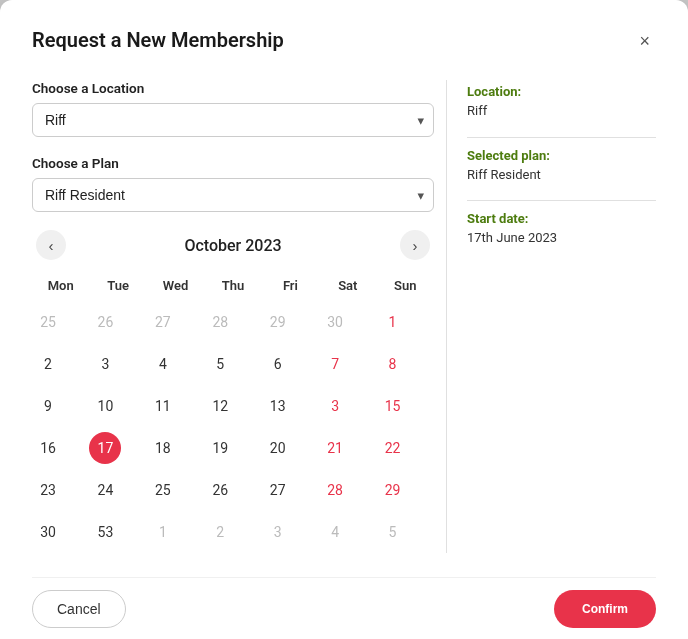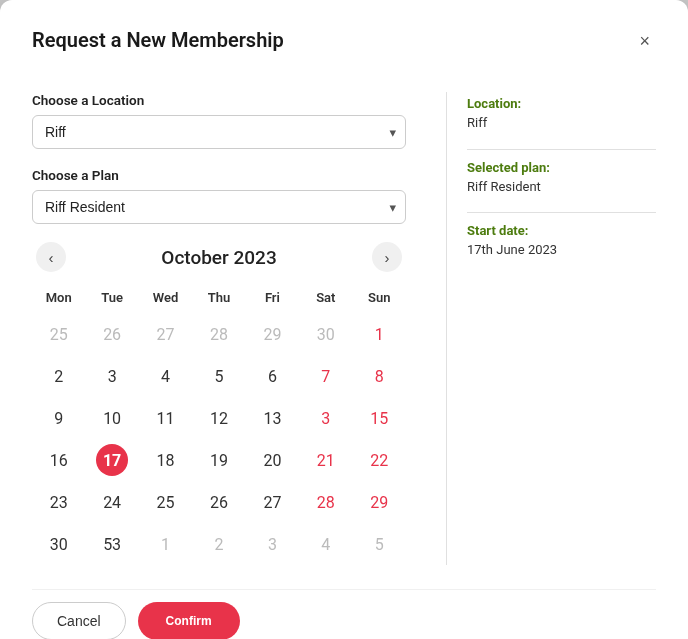--- a/index.html
+++ b/index.html
@@ -26,7 +26,7 @@
       display: flex;
       justify-content: space-between;
       align-items: flex-end;
-      margin-bottom: 40px;
+      margin-bottom: 28px;
     }
     .modal-title {
       font-size: 20px;

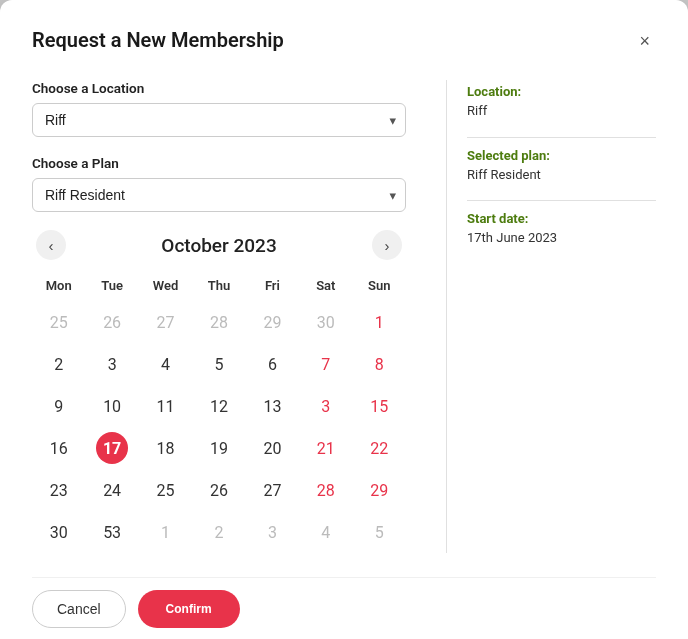--- a/index.html
+++ b/index.html
@@ -44,7 +44,7 @@
     }
     .modal-body {
       display: flex;
-      gap: 40px;
+      gap: 12px;
       flex: 1;
     }
     .left-col {

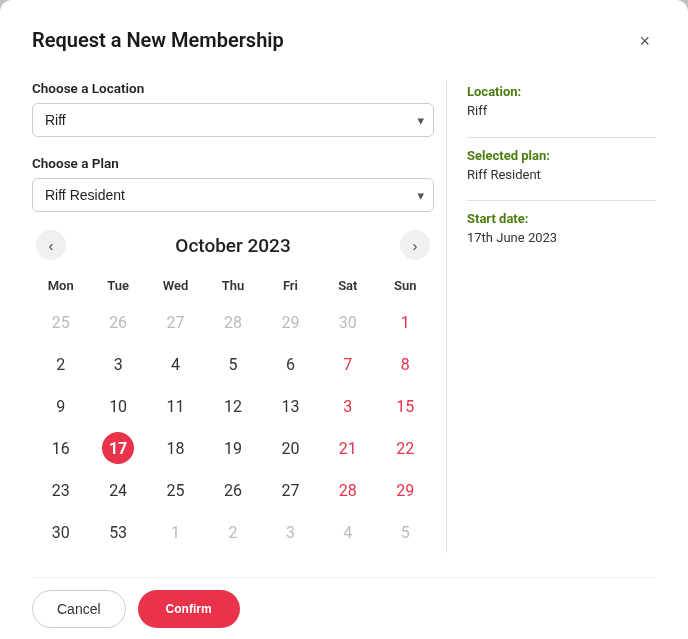--- a/index.html
+++ b/index.html
@@ -108,7 +108,7 @@
       color: #444;
     }
     .month-label {
-      font-size: 19px;
+      font-size: 16px;
       font-weight: 500;
       color: #222;
     }

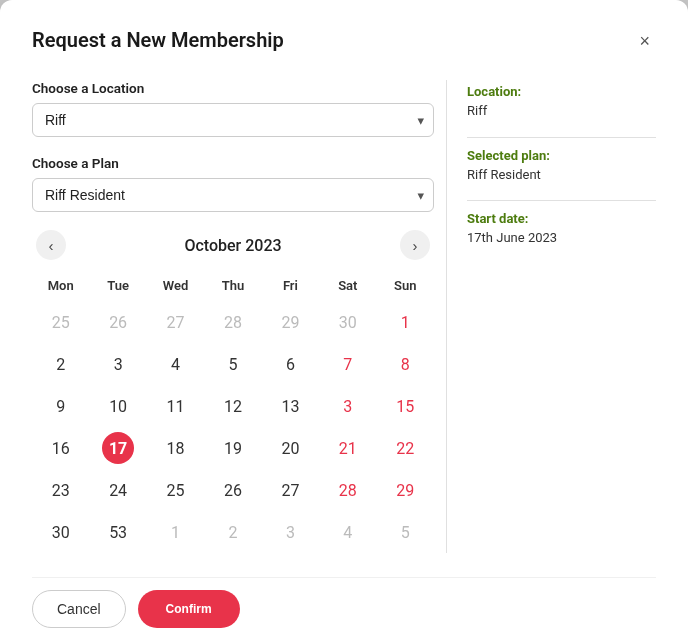--- a/index.html
+++ b/index.html
@@ -125,9 +125,8 @@
       width: 52px;
     }
     .calendar-grid td {
-      text-align: center;
       padding: 5px 0;
-      font-size: 16px;
+      font-size: 14px;
       color: #333;
       cursor: pointer;
       width: 52px;

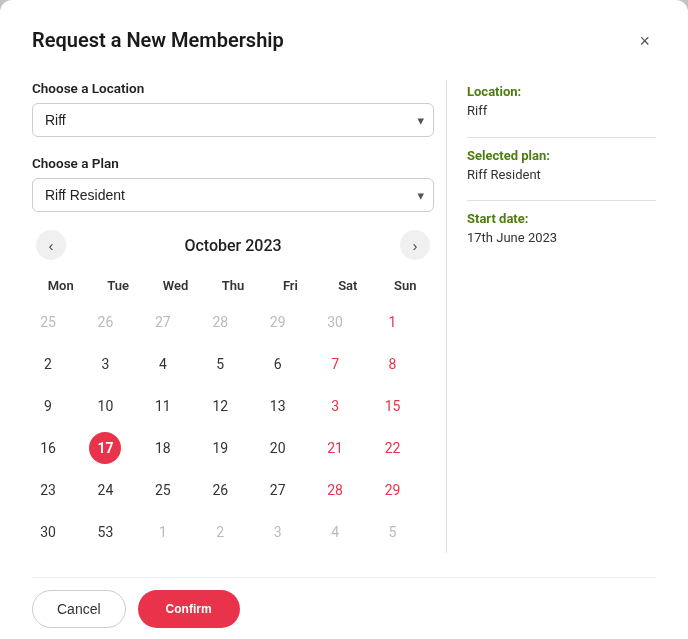--- a/index.html
+++ b/index.html
@@ -142,7 +142,7 @@
     .day-cell.selected-day {
       background: #e8334a;
       color: #fff;
-      font-weight: 700;
+      font-weight: 400;
     }
     
     .info-block {

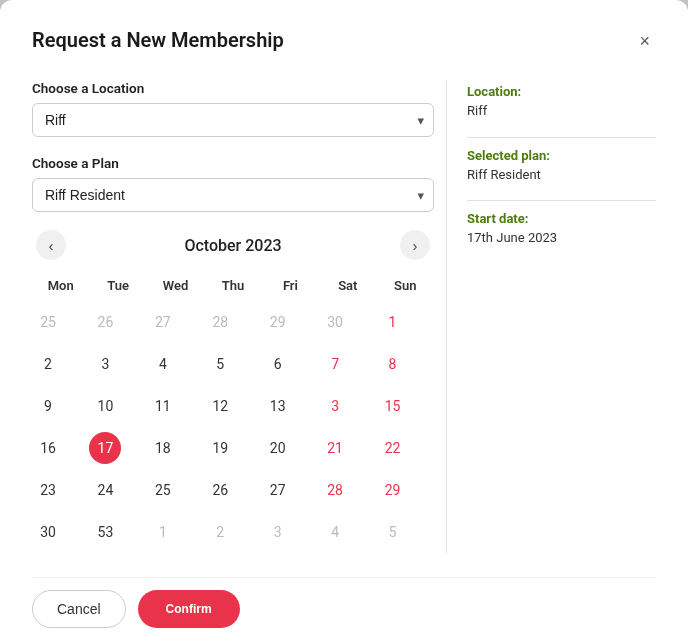--- a/index.html
+++ b/index.html
@@ -167,7 +167,7 @@
     
     .modal-footer {
       display: flex;
-      justify-content: flex-start;
+      justify-content: space-between;
       gap: 12px;
       margin-top: 24px;
       padding-top: 12px;

